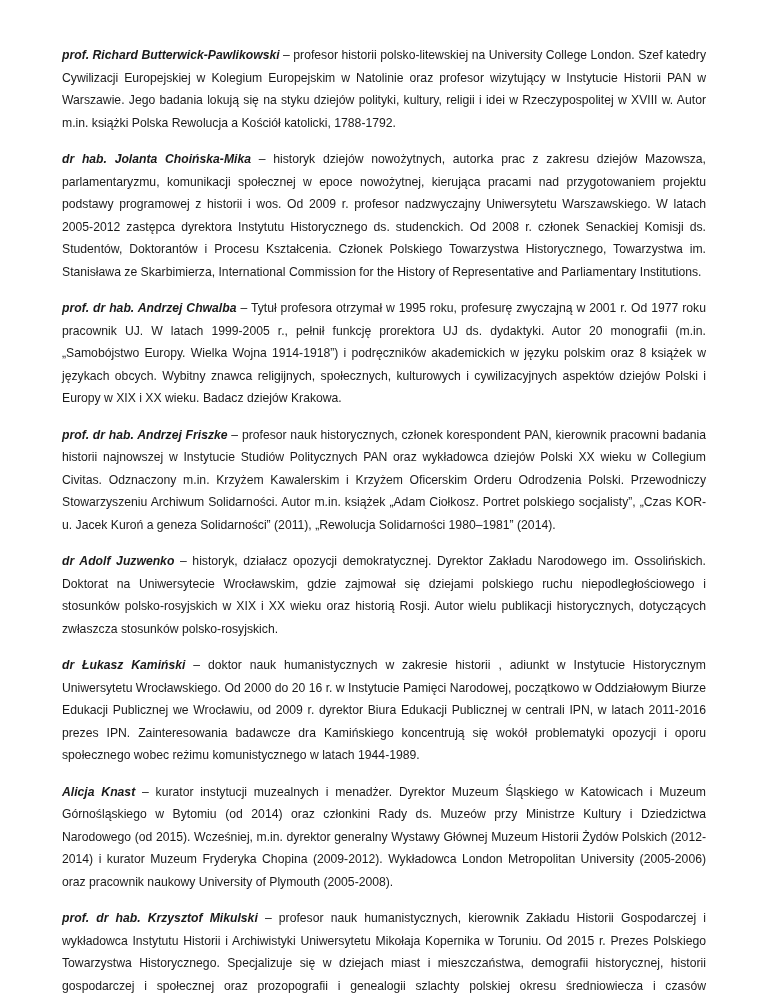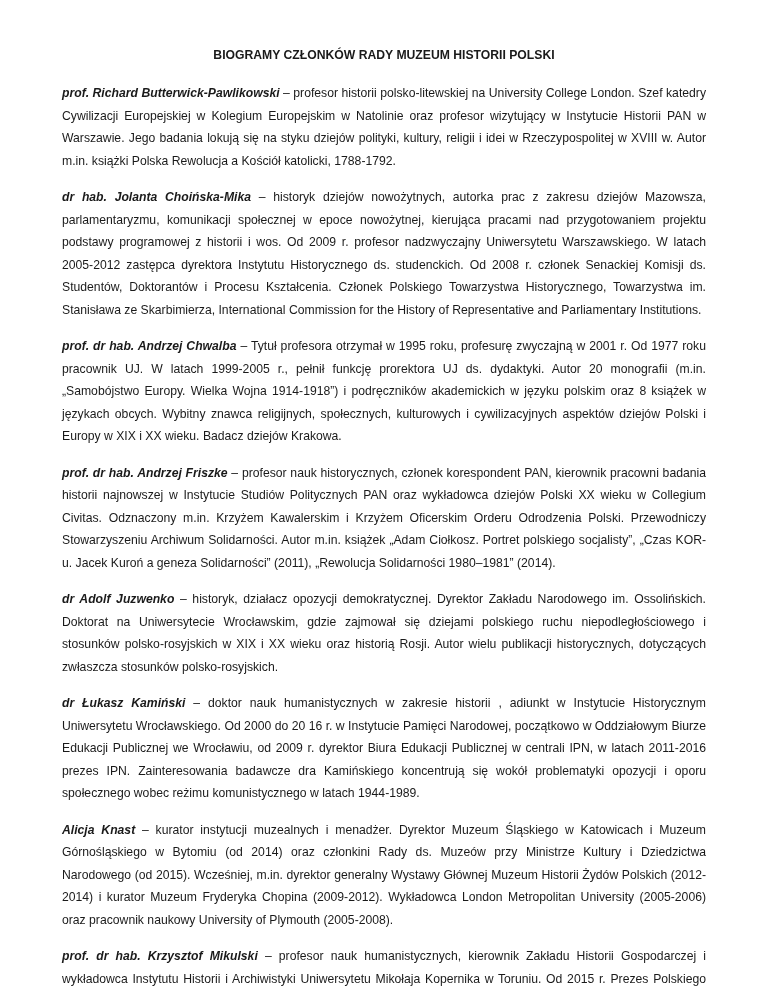--- a/index.html
+++ b/index.html
@@ -20,7 +20,6 @@
 <body>
 
 <div class="page">
-  <div class="title">BIOGRAMY CZŁONKÓW RADY MUZEUM HISTORII POLSKI</div>
 
   <p class="bio"><span class="name">prof. Richard Butterwick-Pawlikowski</span><span> – profesor historii polsko-litewskiej na University College London. Szef katedry Cywilizacji Europejskiej w Kolegium Europejskim w Natolinie oraz profesor wizytujący w Instytucie Historii PAN w Warszawie. Jego badania lokują się na styku dziejów polityki, kultury, religii i idei w Rzeczypospolitej w XVIII w. Autor m.in. książki Polska Rewolucja a Kościół katolicki, 1788-1792.</span></p>
 

